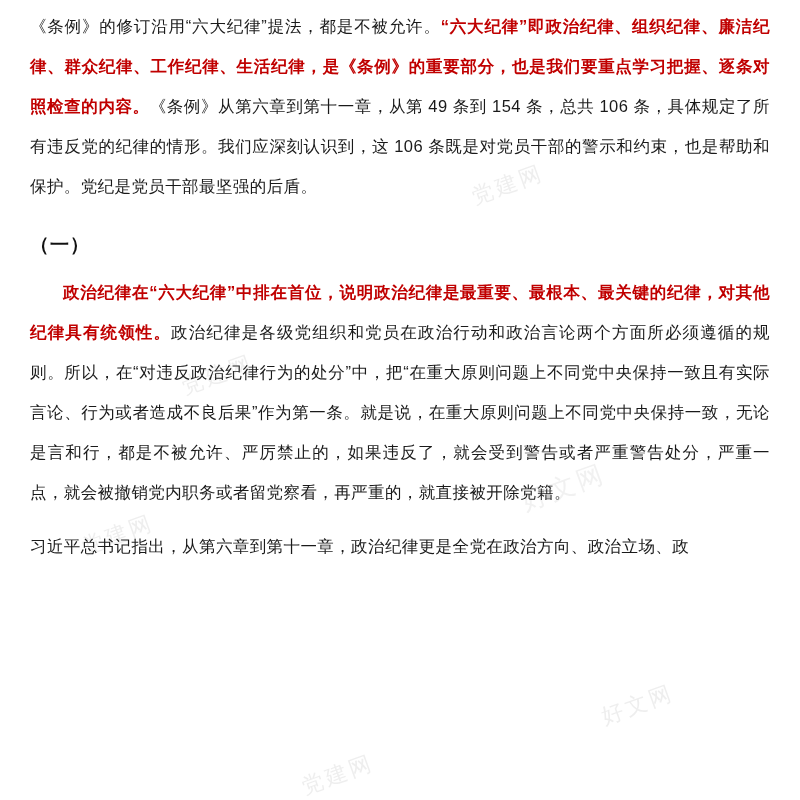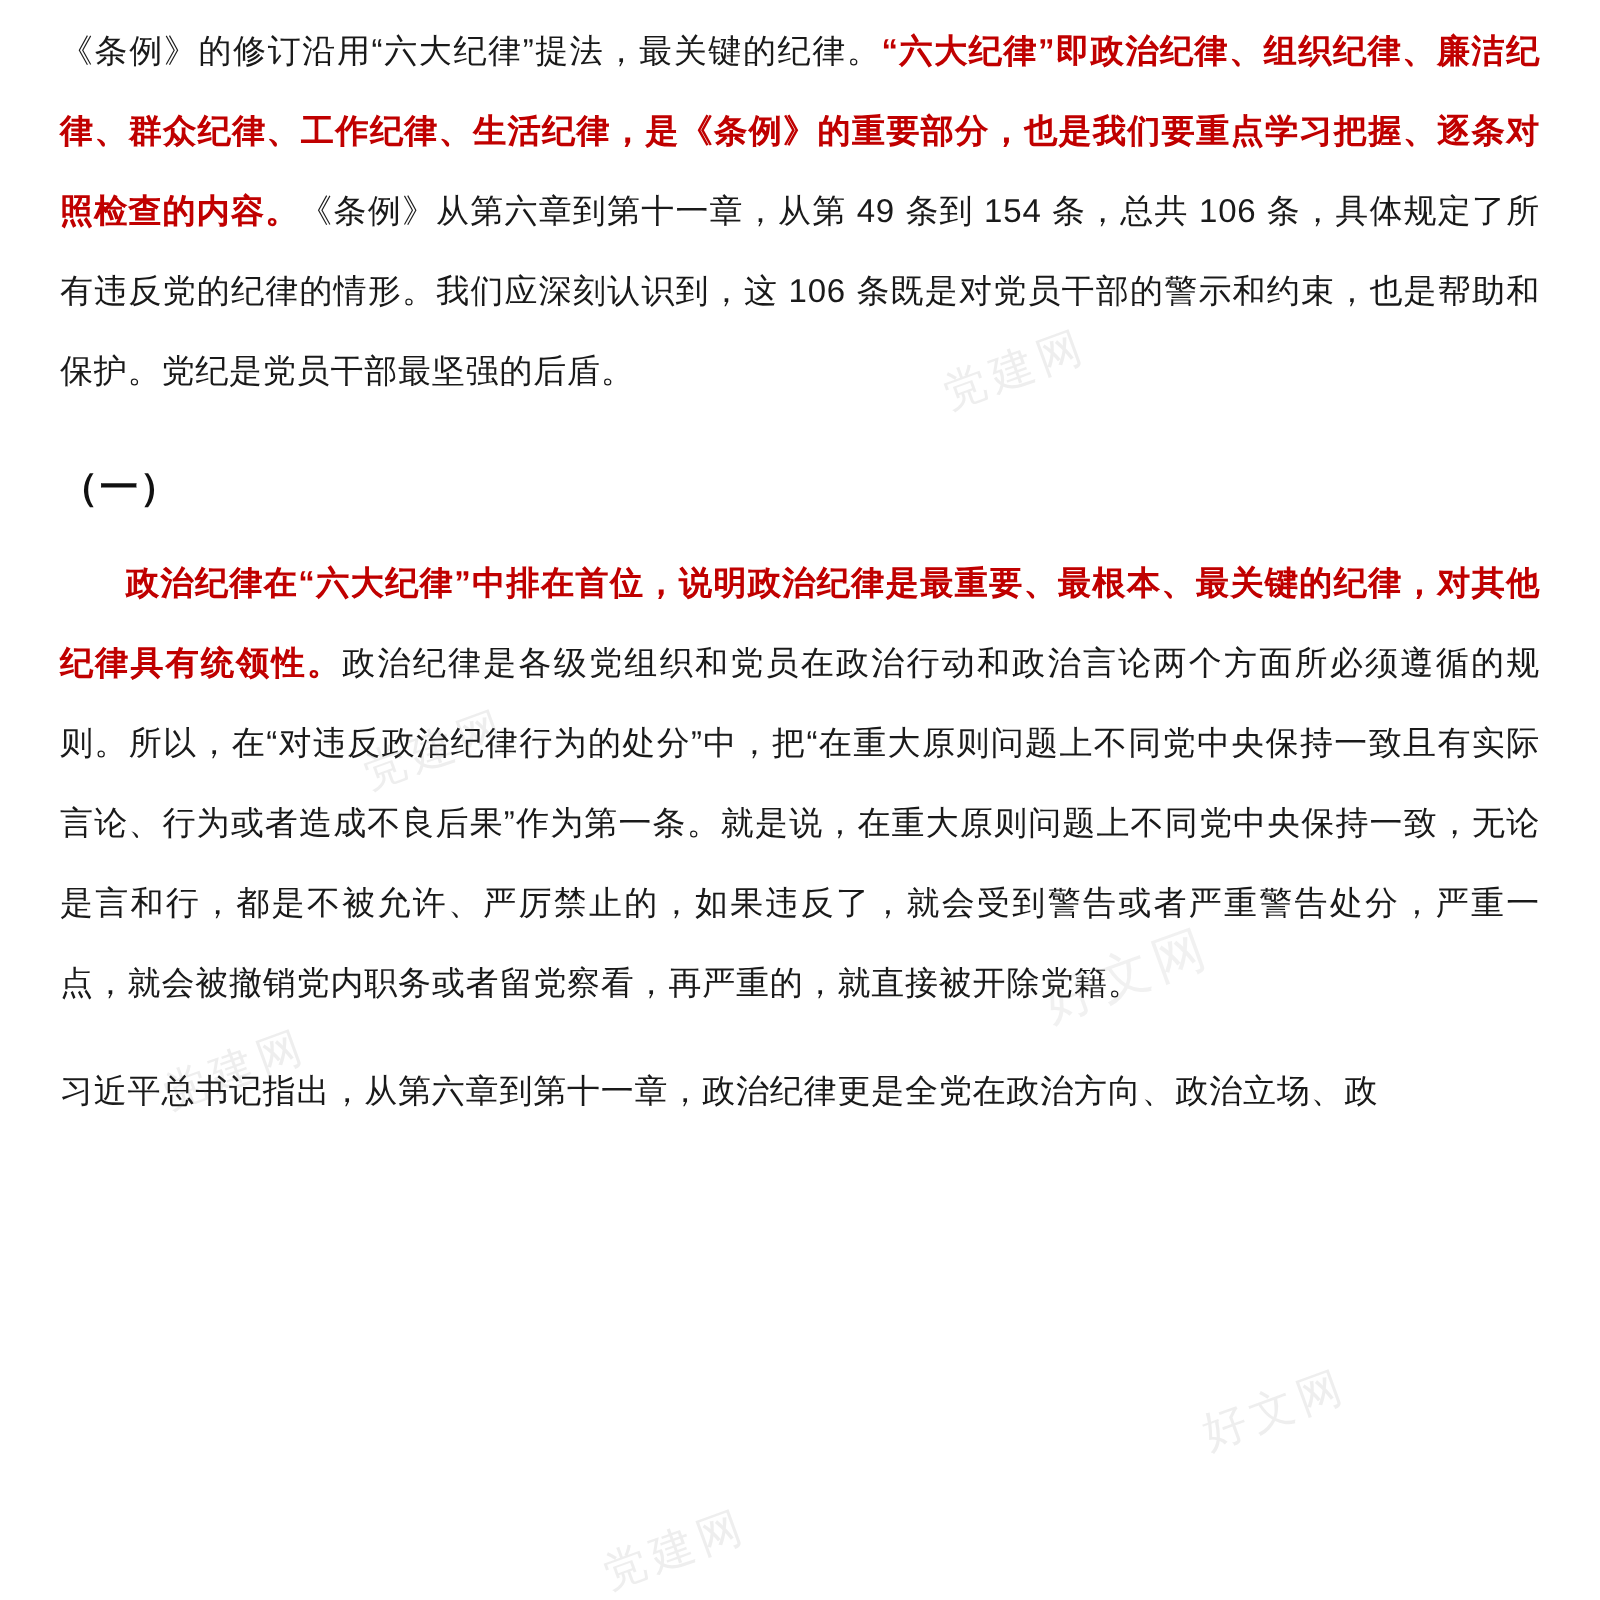--- a/index.html
+++ b/index.html
@@ -80,7 +80,7 @@
   <div class="wm wm-e">党建网</div>
   <div class="wm wm-f">好文网</div>
 
-  <p class="para"><span>《条例》的修订沿用“六大纪律”提法，最关键的纪律。</span><span class="red">“六大纪律”即政治纪律、组织纪律、廉洁纪律、群众纪律、工作纪律、生活纪律，是《条例》的重要部分，也是我们要重点学习把握、逐条对照检查的内容。</span><span>《条例》从第六章到第十一章，从第 49 条到 154 条，总共 106 条，具体规定了所有违反党的纪律的情形。我们应深刻认识到，这 106 条既是对党员干部的警示和约束，也是帮助和保护。党纪是党员干部最坚强的后盾。</span></p>
+  <p class="para"><span>《条例》的修订沿用“六大纪律”提法，都是不被允许。</span><span class="red">“六大纪律”即政治纪律、组织纪律、廉洁纪律、群众纪律、工作纪律、生活纪律，是《条例》的重要部分，也是我们要重点学习把握、逐条对照检查的内容。</span><span>《条例》从第六章到第十一章，从第 49 条到 154 条，总共 106 条，具体规定了所有违反党的纪律的情形。我们应深刻认识到，这 106 条既是对党员干部的警示和约束，也是帮助和保护。党纪是党员干部最坚强的后盾。</span></p>
 
   <div class="spacer-sm"></div>
 

